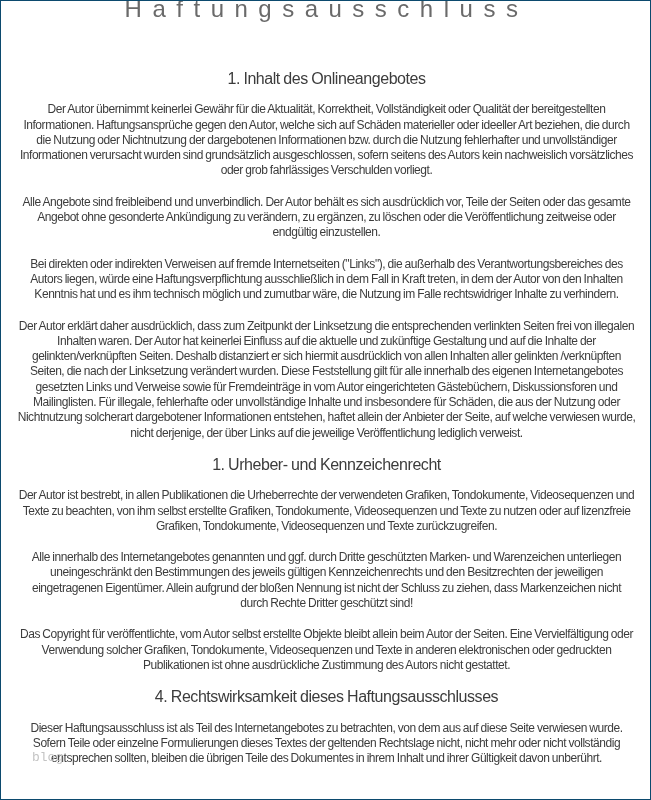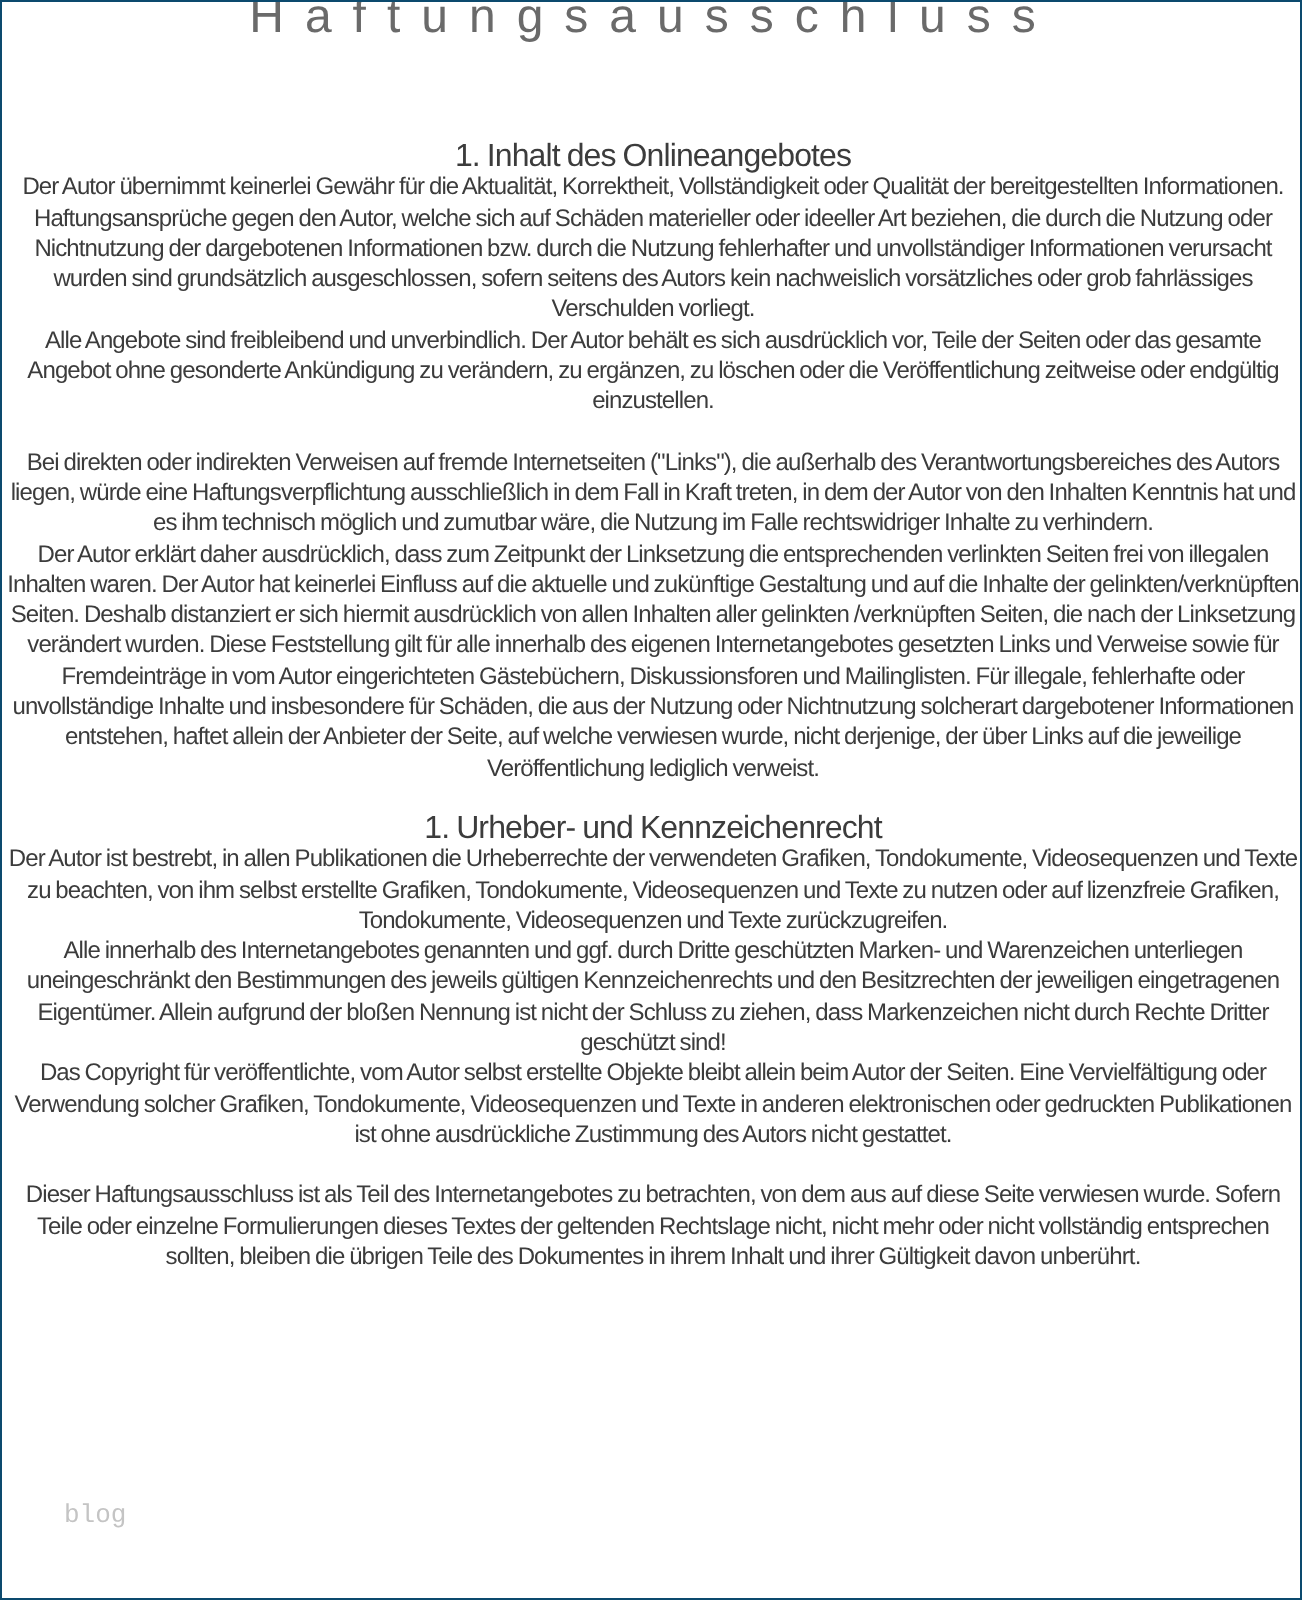--- a/index.html
+++ b/index.html
@@ -36,7 +36,7 @@
   .section h2 {
     font-size: 16px; font-weight: normal; margin: 0; line-height: 15.3px;
   }
-  .section p { margin: 0; }
+  .section p { margin: 16px; }
   .blog-link {
     position: absolute; left: 31px; top: 749px;
     font-family: Liberation Mono, monospace;

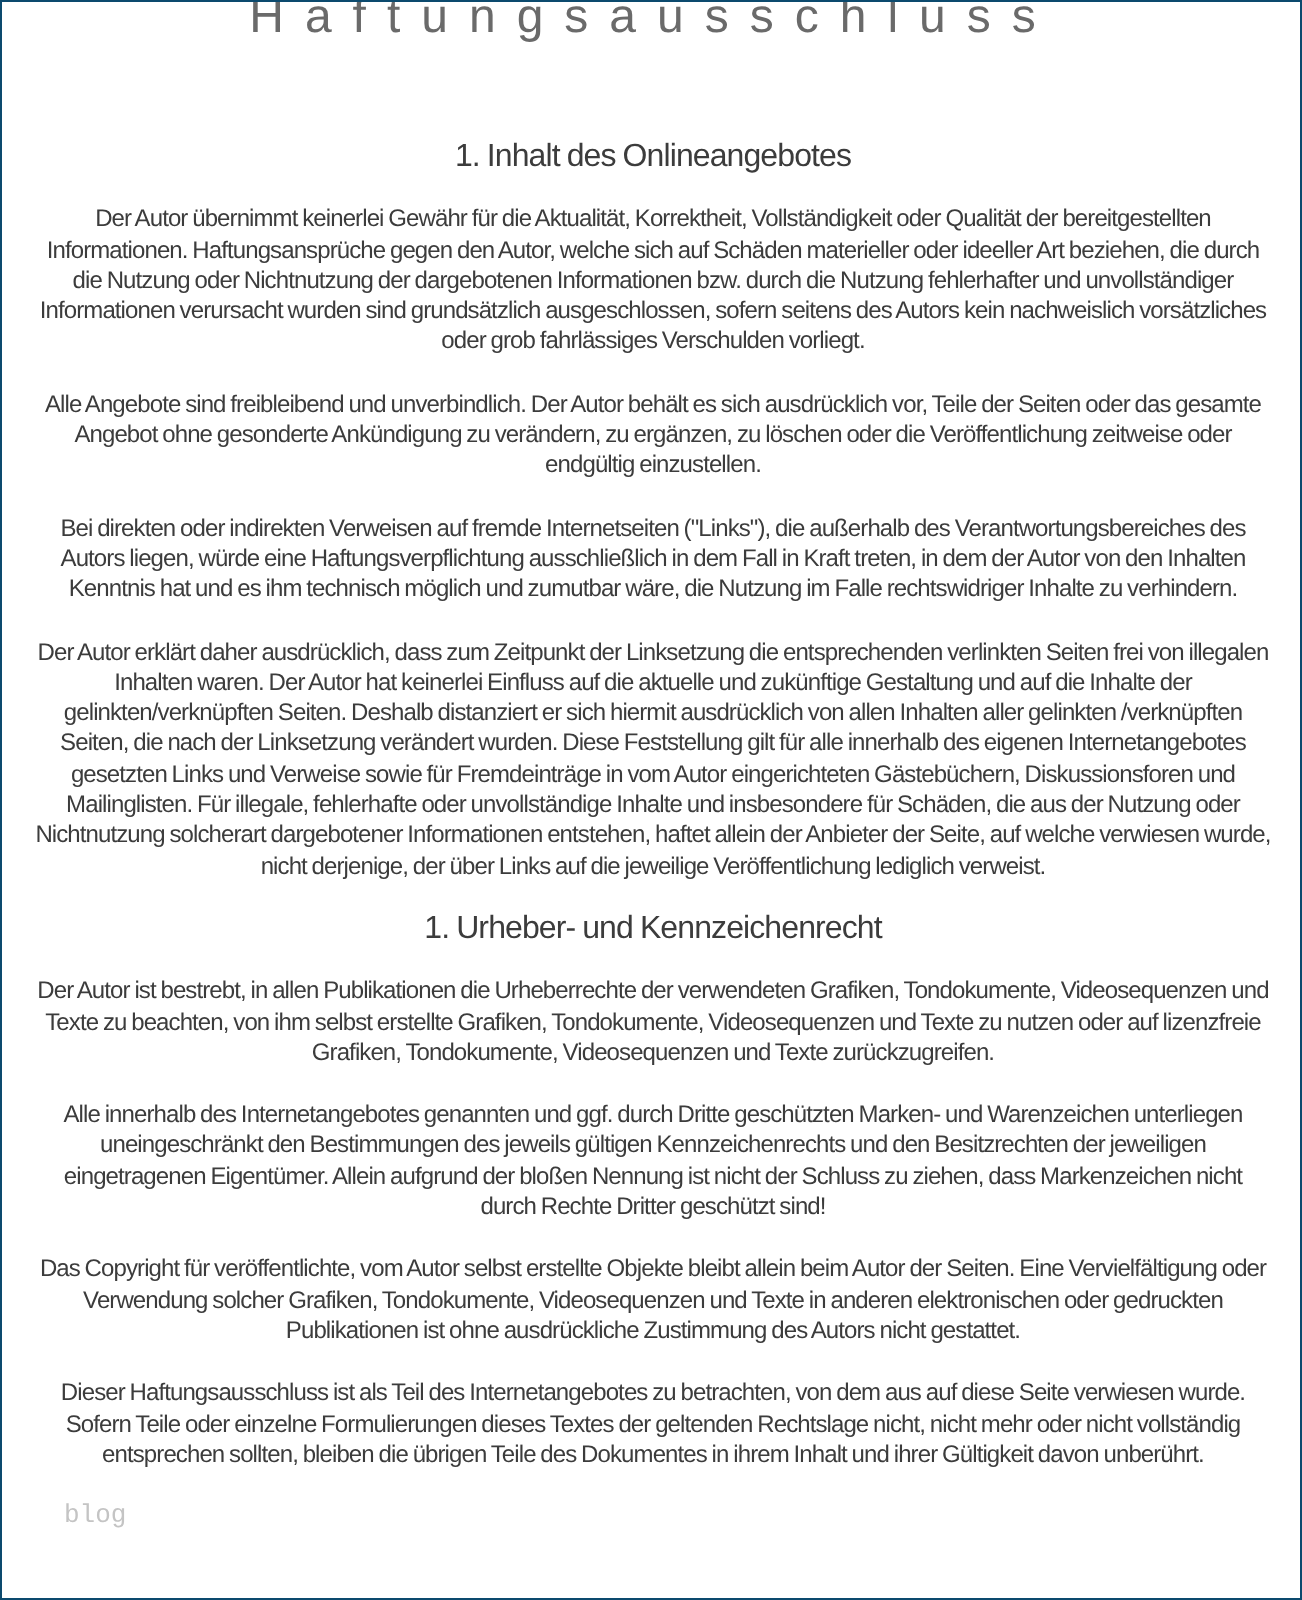--- a/index.html
+++ b/index.html
@@ -76,6 +76,7 @@
       <p>Das Copyright für  veröffentlichte, vom Autor selbst erstellte Objekte bleibt allein beim Autor der  Seiten. Eine Vervielfältigung oder Verwendung solcher Grafiken, Tondokumente, Videosequenzen und Texte in anderen elektronischen oder gedruckten Publikationen ist ohne ausdrückliche Zustimmung des Autors nicht gestattet.</p>
     </div>
     <div class="section">
+      <h2>4. Rechtswirksamkeit dieses Haftungsausschlusses</h2>
       <p>Dieser Haftungsausschluss ist als Teil des Internetangebotes zu betrachten,  von dem aus auf diese Seite verwiesen wurde. Sofern Teile oder einzelne  Formulierungen dieses Textes der geltenden Rechtslage nicht, nicht mehr oder  nicht vollständig entsprechen sollten, bleiben die übrigen Teile des Dokumentes in ihrem Inhalt und ihrer Gültigkeit davon unberührt.</p>
     </div>
   </div>

